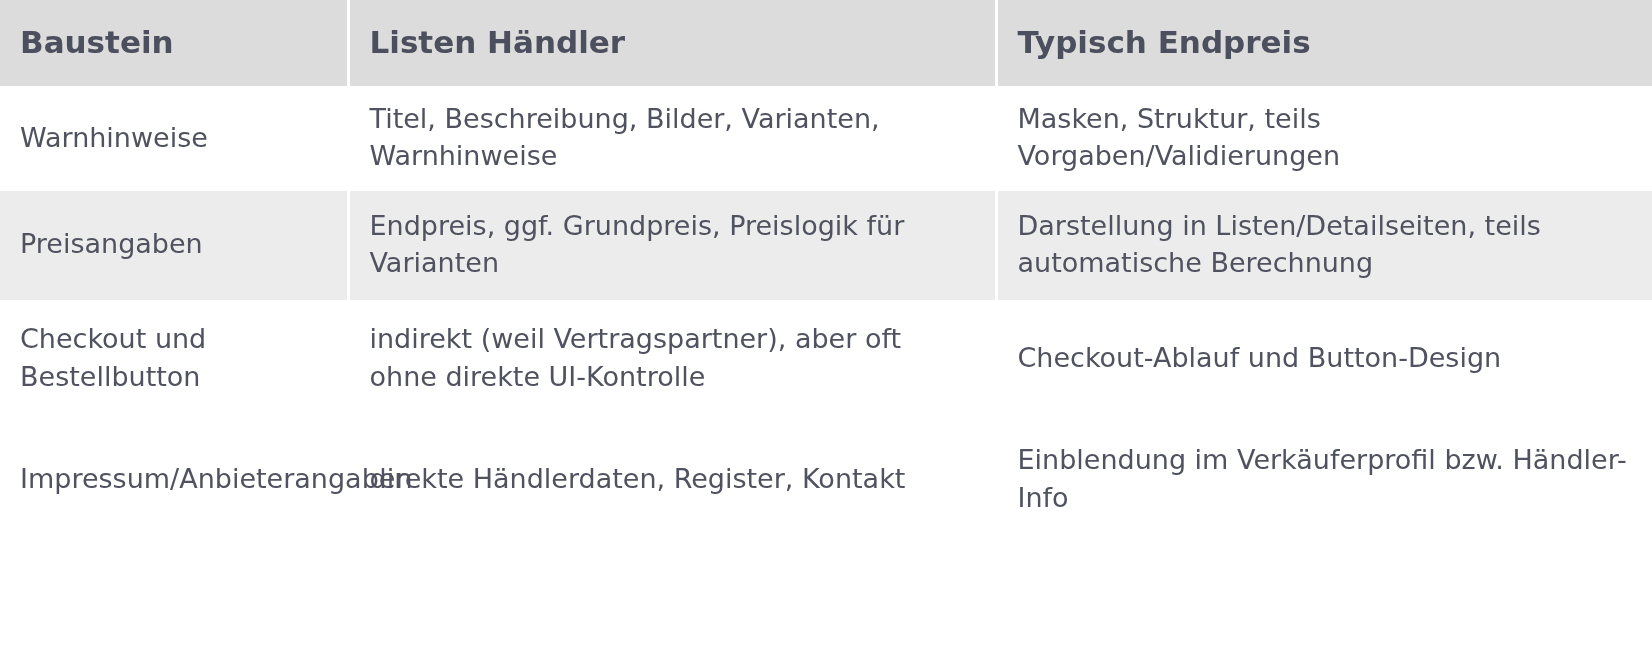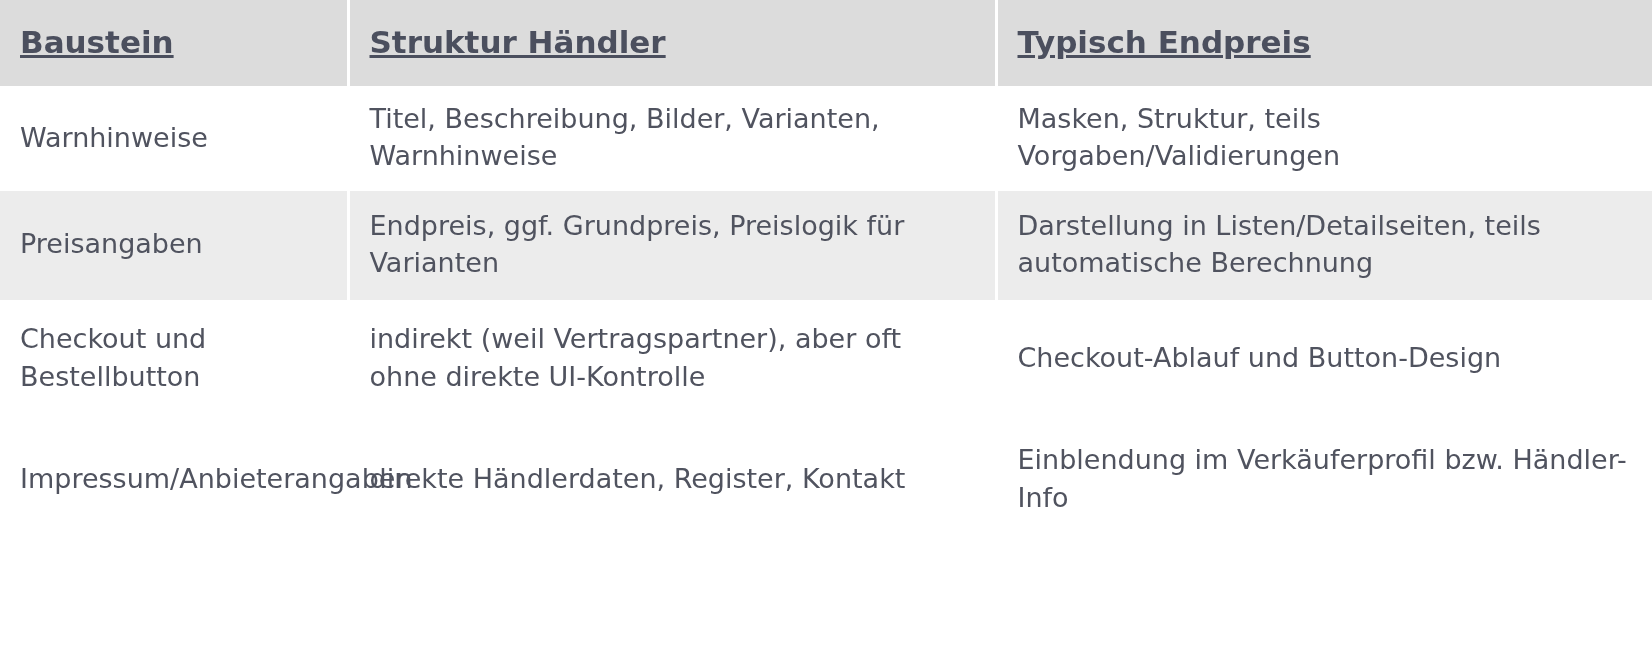--- a/index.html
+++ b/index.html
@@ -42,7 +42,6 @@
     vertical-align: middle;
     border-right: 3px solid #ffffff;
     white-space: nowrap;
-    text-decoration: underline;
   }
   thead th.last { border-right: none; }
 

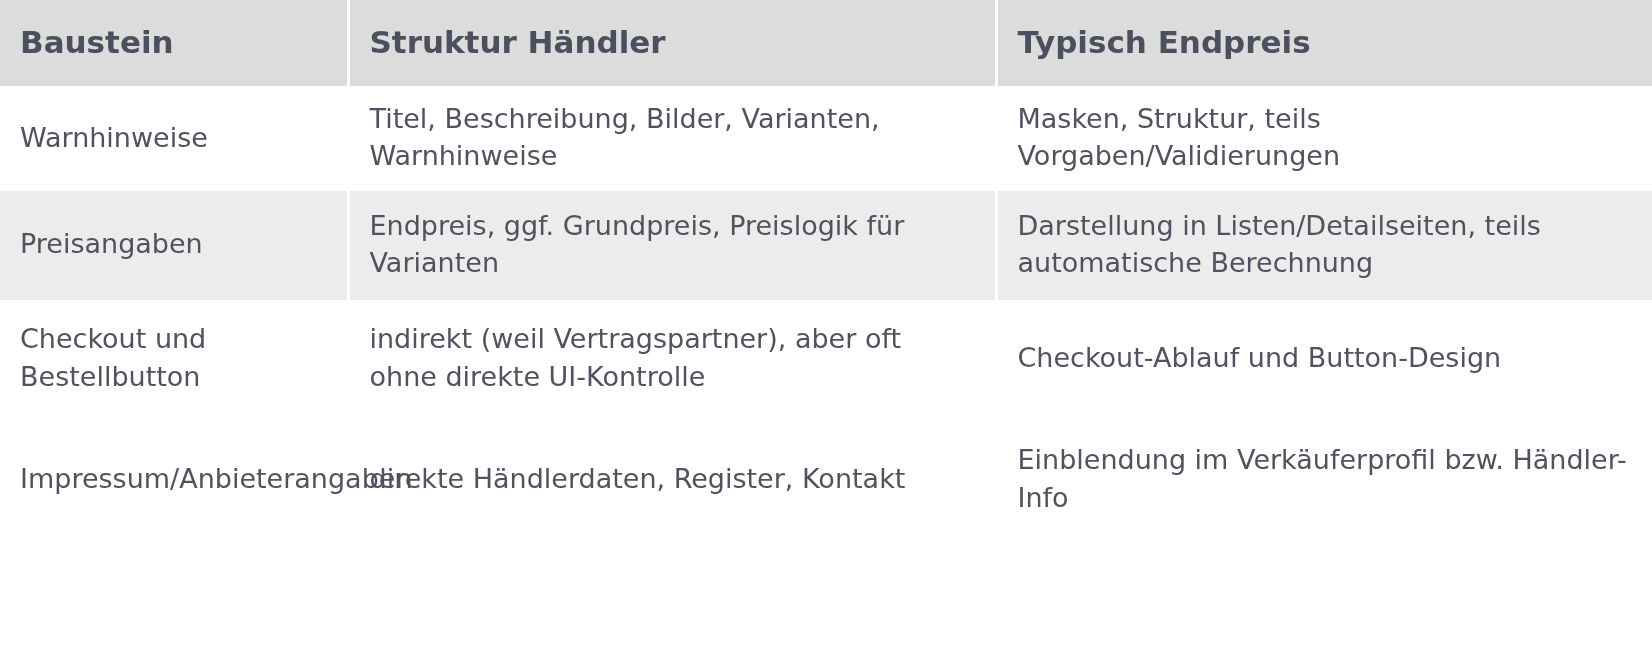--- a/index.html
+++ b/index.html
@@ -86,7 +86,7 @@
     <thead>
       <tr>
         <th>Baustein</th>
-        <th>Struktur Händler</th>
+        <th>Listen Händler</th>
         <th class="last">Typisch Endpreis</th>
       </tr>
     </thead>

